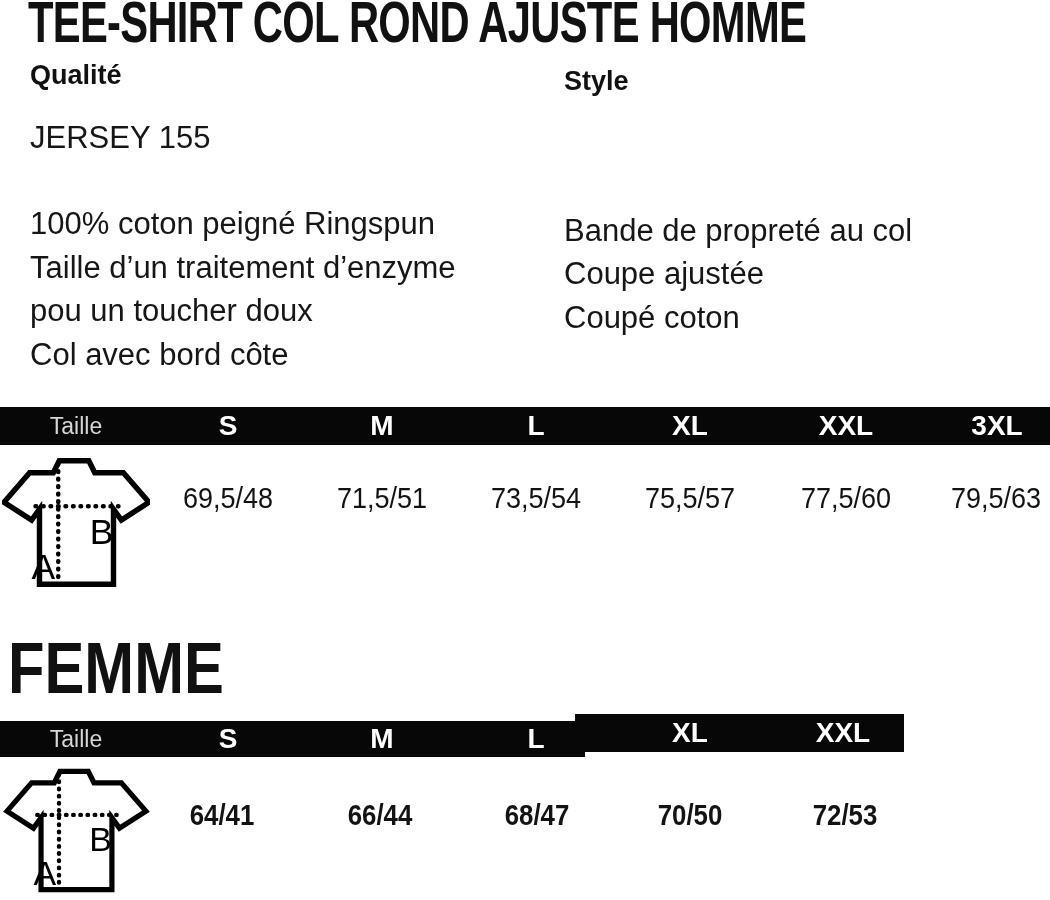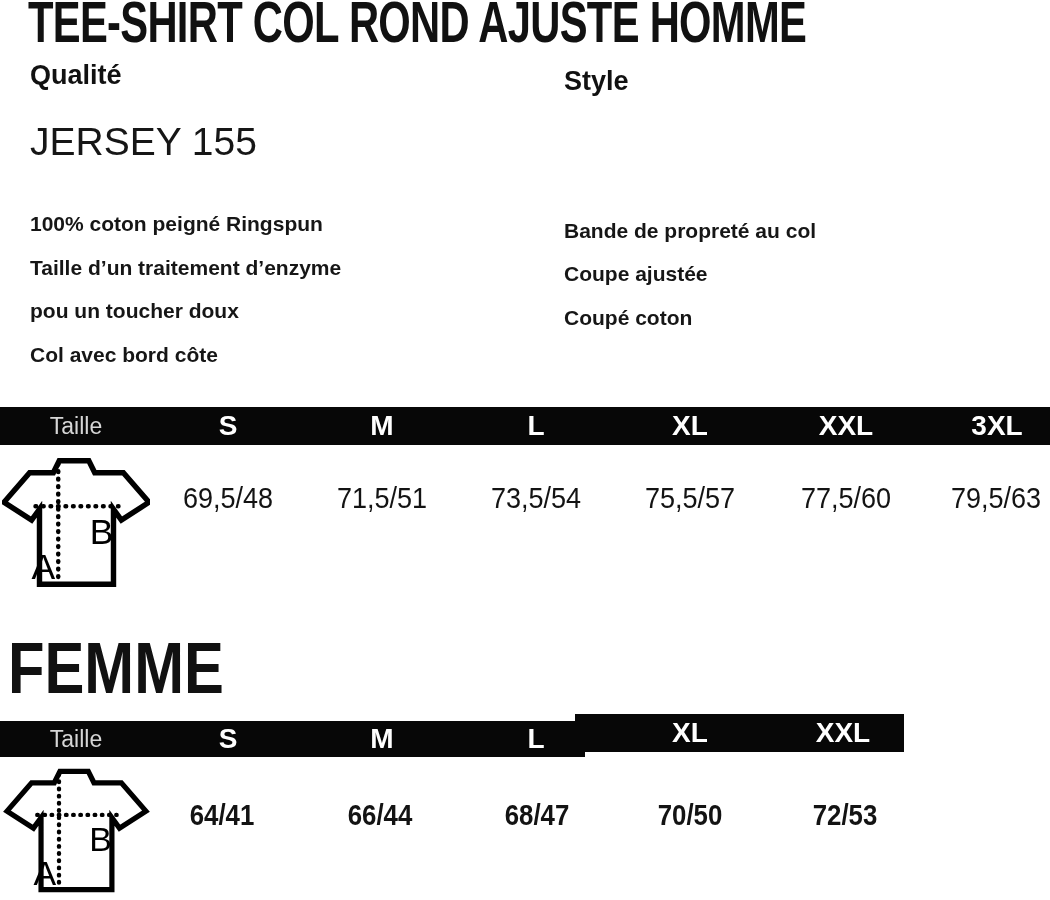--- a/index.html
+++ b/index.html
@@ -16,7 +16,7 @@
   .col-heading { position:absolute; font-size:27px; font-weight:700; color:#111; }
   .q-head { left:30px; top:60px; }
   .s-head { left:564px; top:66px; }
-  .fabric { position:absolute; left:30px; top:120px; font-size:39px; font-weight:400; color:#161616; }
+  .fabric { position:absolute; left:30px; top:120px; font-size:31px; font-weight:400; color:#161616; }
   .para { position:absolute; font-size:21px; font-weight:700; color:#161616; }
   .q-para { left:30px; top:202px; line-height:43.5px; }
   .s-para { left:564px; top:209px; line-height:43.3px; }

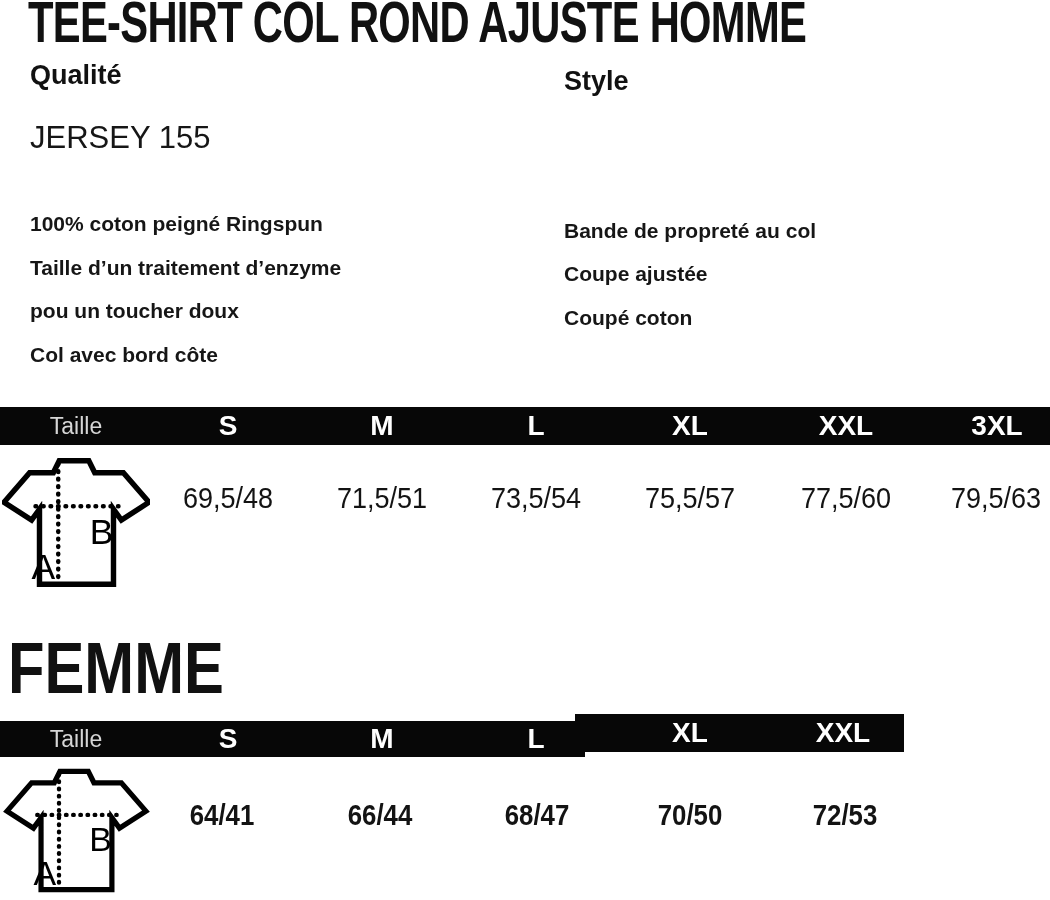--- a/index.html
+++ b/index.html
@@ -17,7 +17,7 @@
   .q-head { left:30px; top:60px; }
   .s-head { left:564px; top:66px; }
   .fabric { position:absolute; left:30px; top:120px; font-size:31px; font-weight:400; color:#161616; }
-  .para { position:absolute; font-size:21px; font-weight:700; color:#161616; }
+  .para { position:absolute; font-size:31px; font-weight:400; color:#161616; }
   .q-para { left:30px; top:202px; line-height:43.5px; }
   .s-para { left:564px; top:209px; line-height:43.3px; }
   .bar { position:absolute; background:#070707; }

